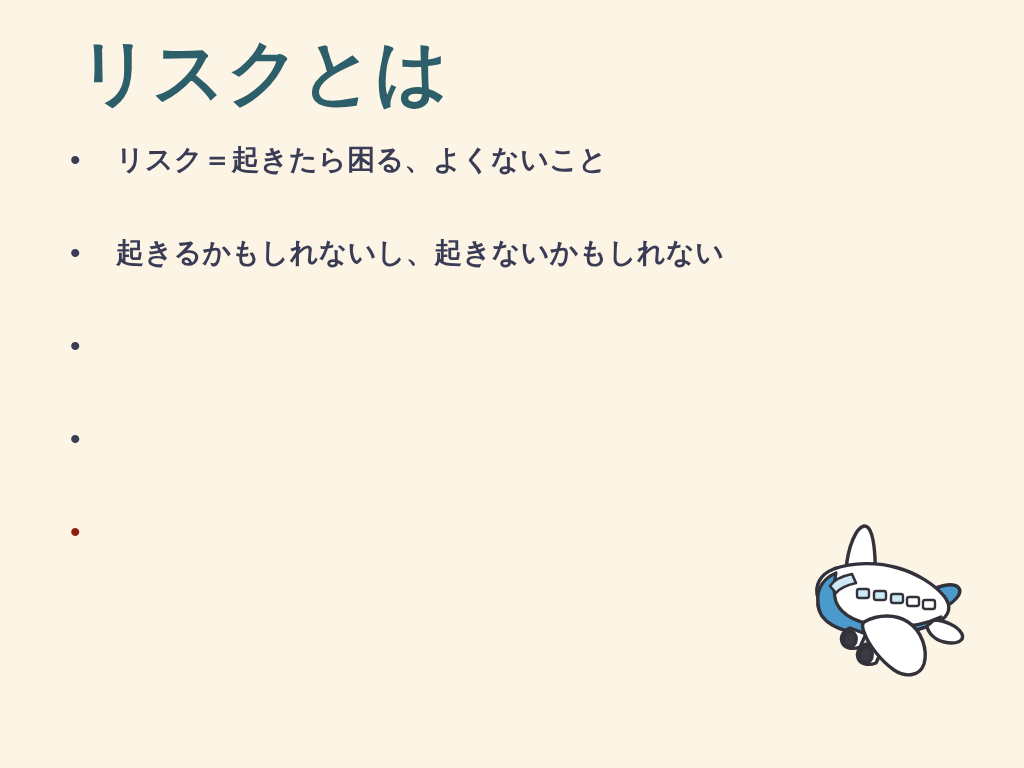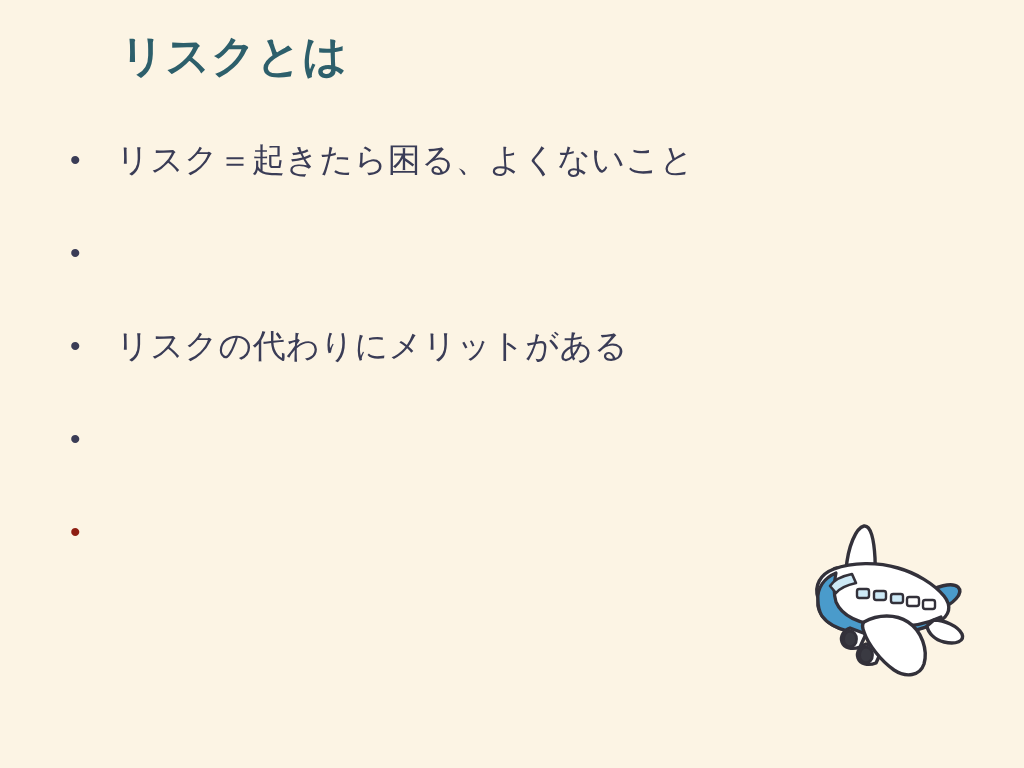--- a/index.html
+++ b/index.html
@@ -23,13 +23,12 @@
     position: absolute;
     left: 78px;
     top: 31px;
-    font-size: 44px;
+    font-size: 72px;
     font-weight: bold;
     color: #2D5F6B;
     letter-spacing: 0.5px;
     line-height: 1.15;
     white-space: nowrap;
-    margin-left: 42px;
   }
   .bullet-list {
     position: absolute;

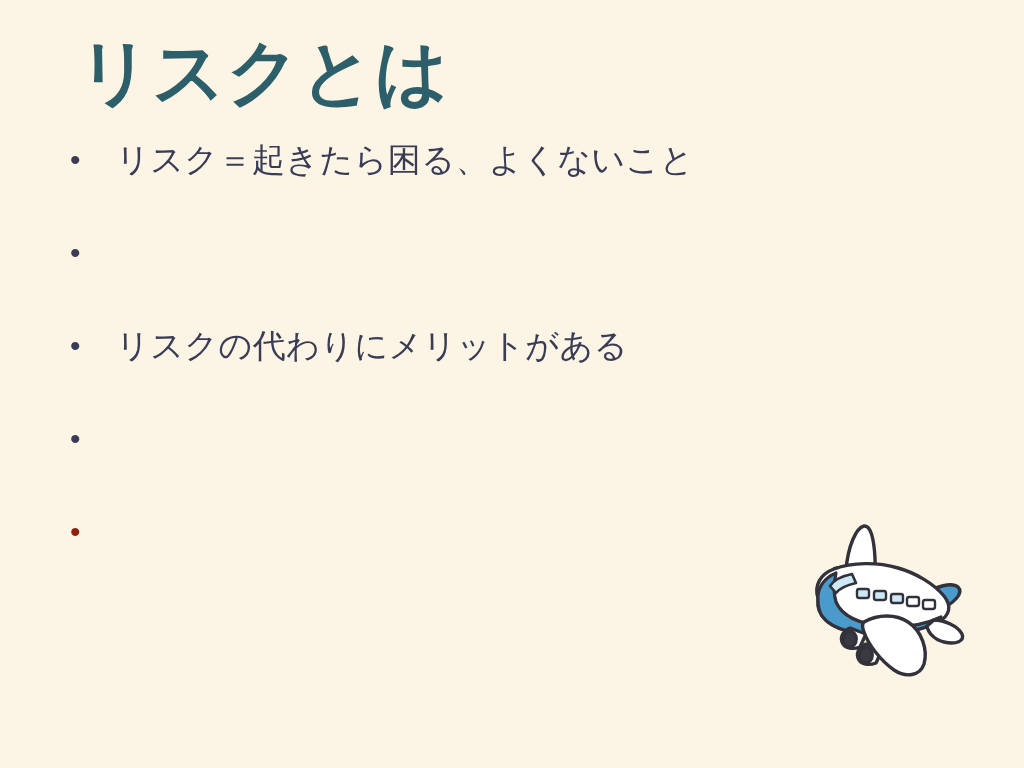--- a/index.html
+++ b/index.html
@@ -54,8 +54,8 @@
   }
   .bullet-text {
     flex: 1 1 auto;
-    font-size: 33px;
-    font-weight: normal;
+    font-size: 28px;
+    font-weight: bold;
     line-height: 38px;
     color: #3A3C56;
     letter-spacing: 0.4px;

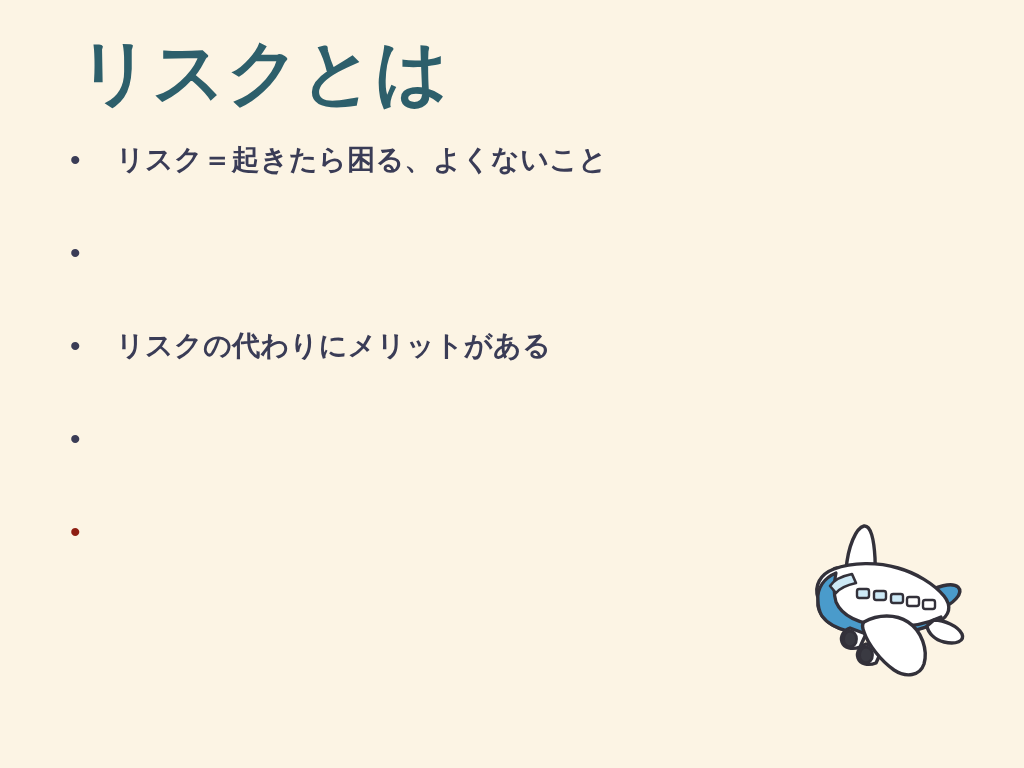--- a/index.html
+++ b/index.html
@@ -89,6 +89,7 @@
 
     <div class="bullet-item">
       <span class="bullet-marker">•</span>
+      <span class="bullet-text">起きるかもしれないし、起きないかもしれない</span>
     </div>
 
     <div class="bullet-item">

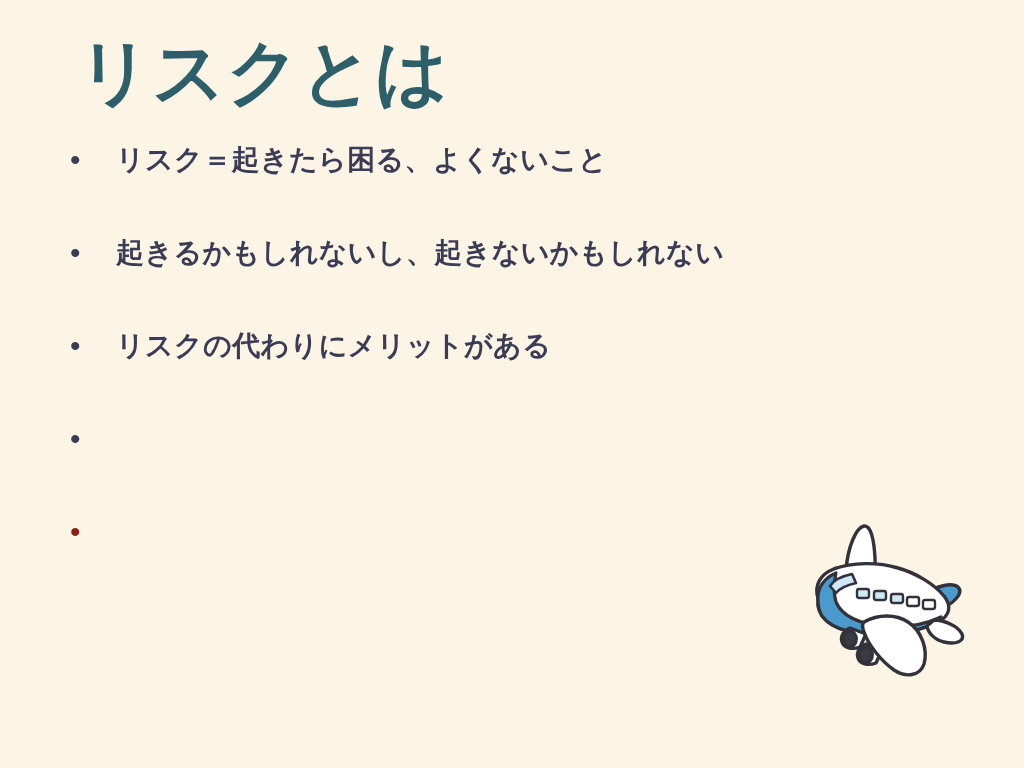--- a/index.html
+++ b/index.html
@@ -94,7 +94,6 @@
 
     <div class="bullet-item">
       <span class="bullet-marker">•</span>
-      <span class="bullet-text">リスクの代わりにメリットがある</span>
     </div>
 
     <div class="bullet-item">

